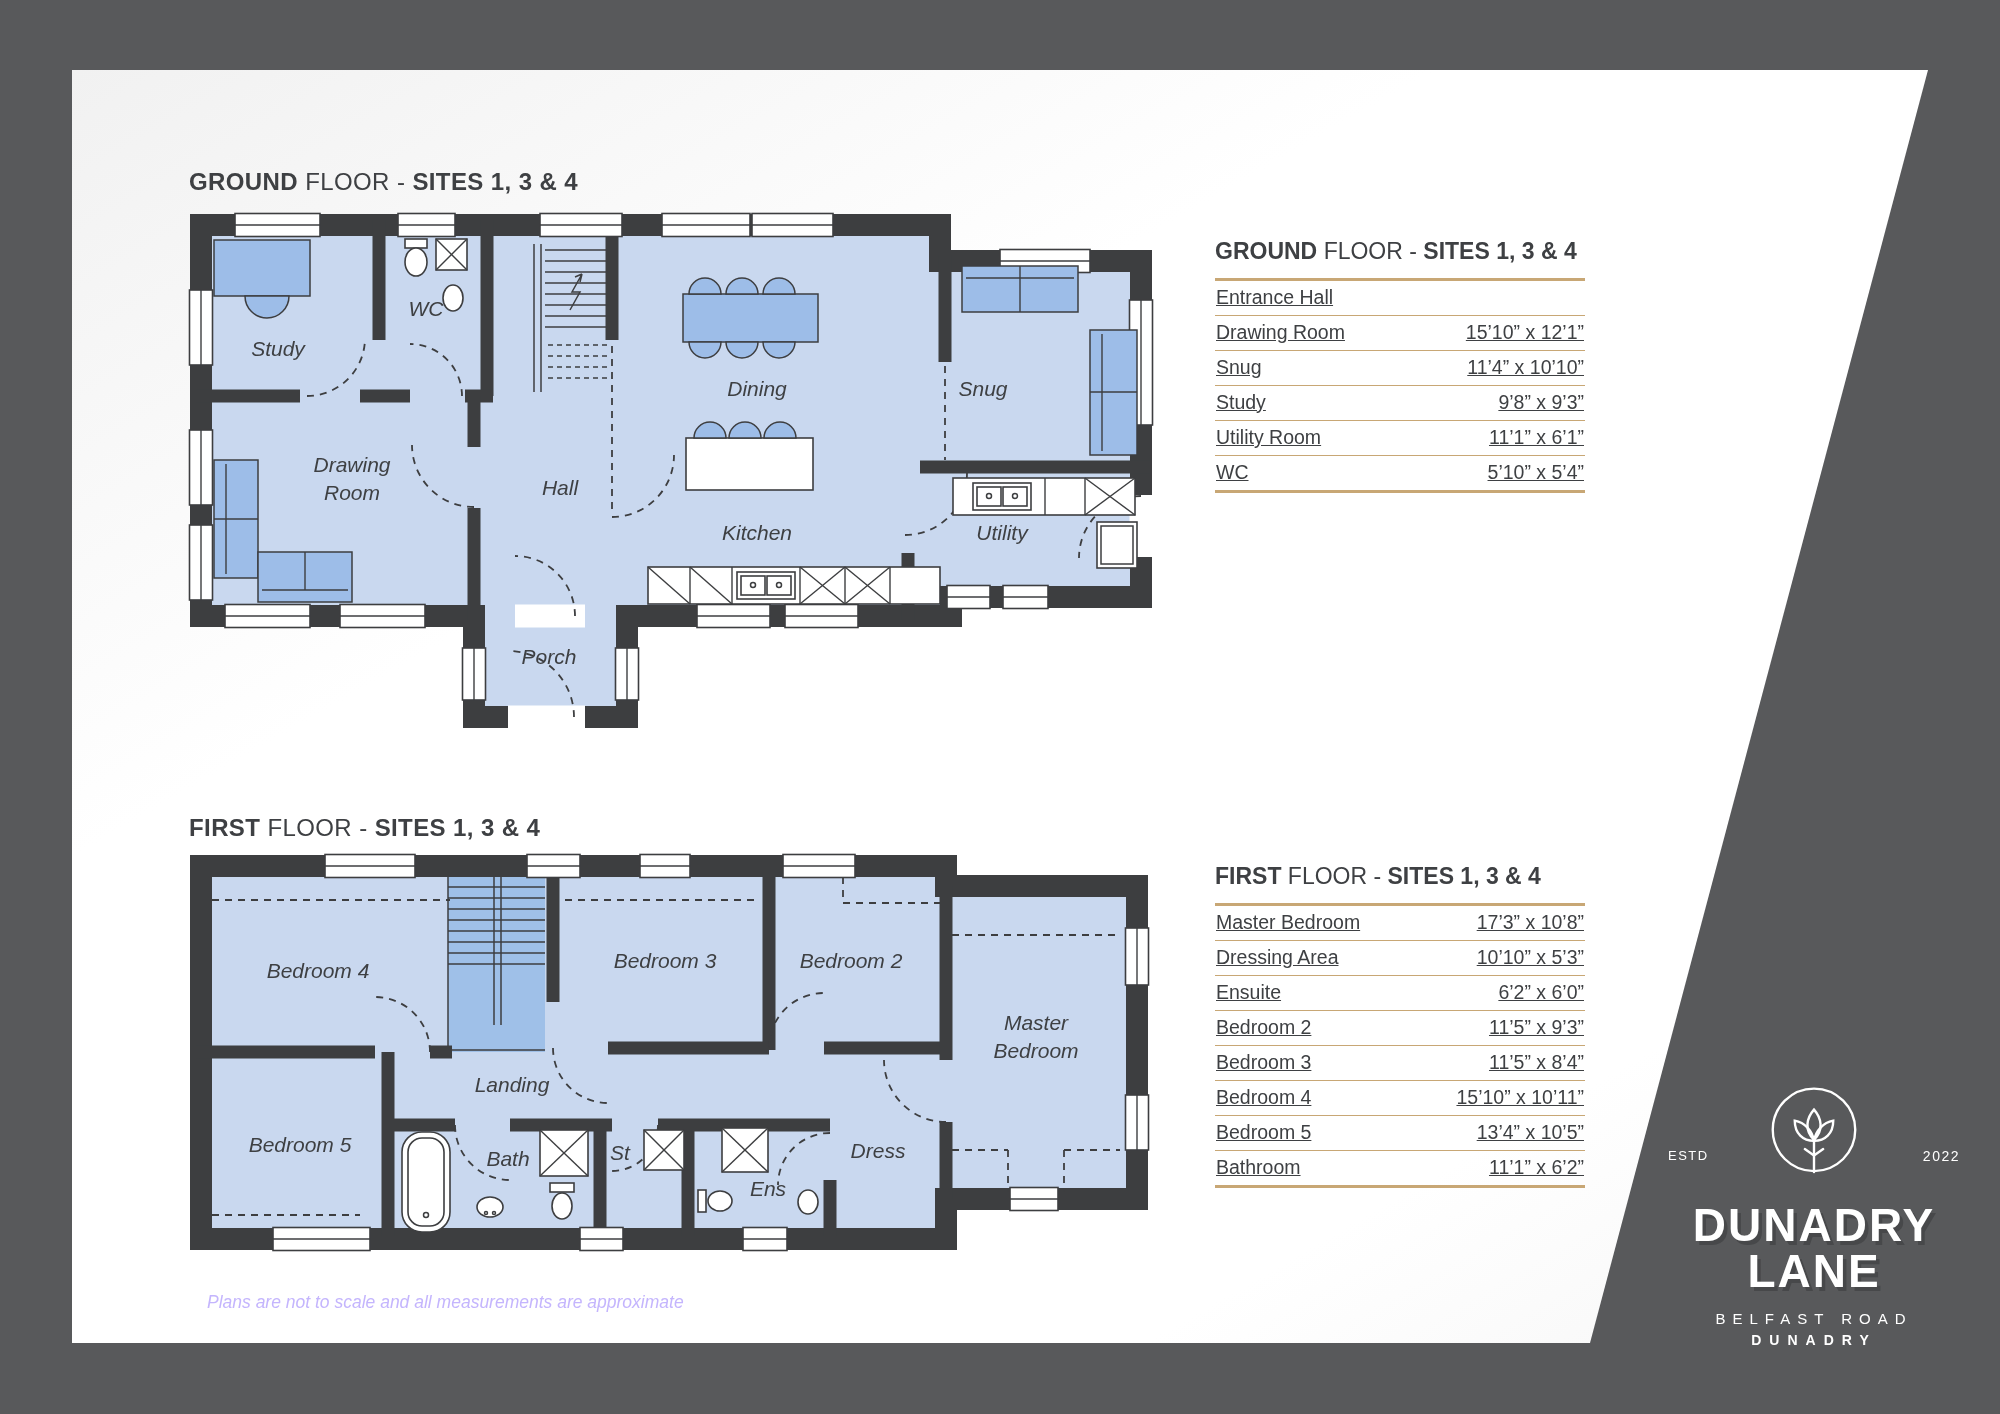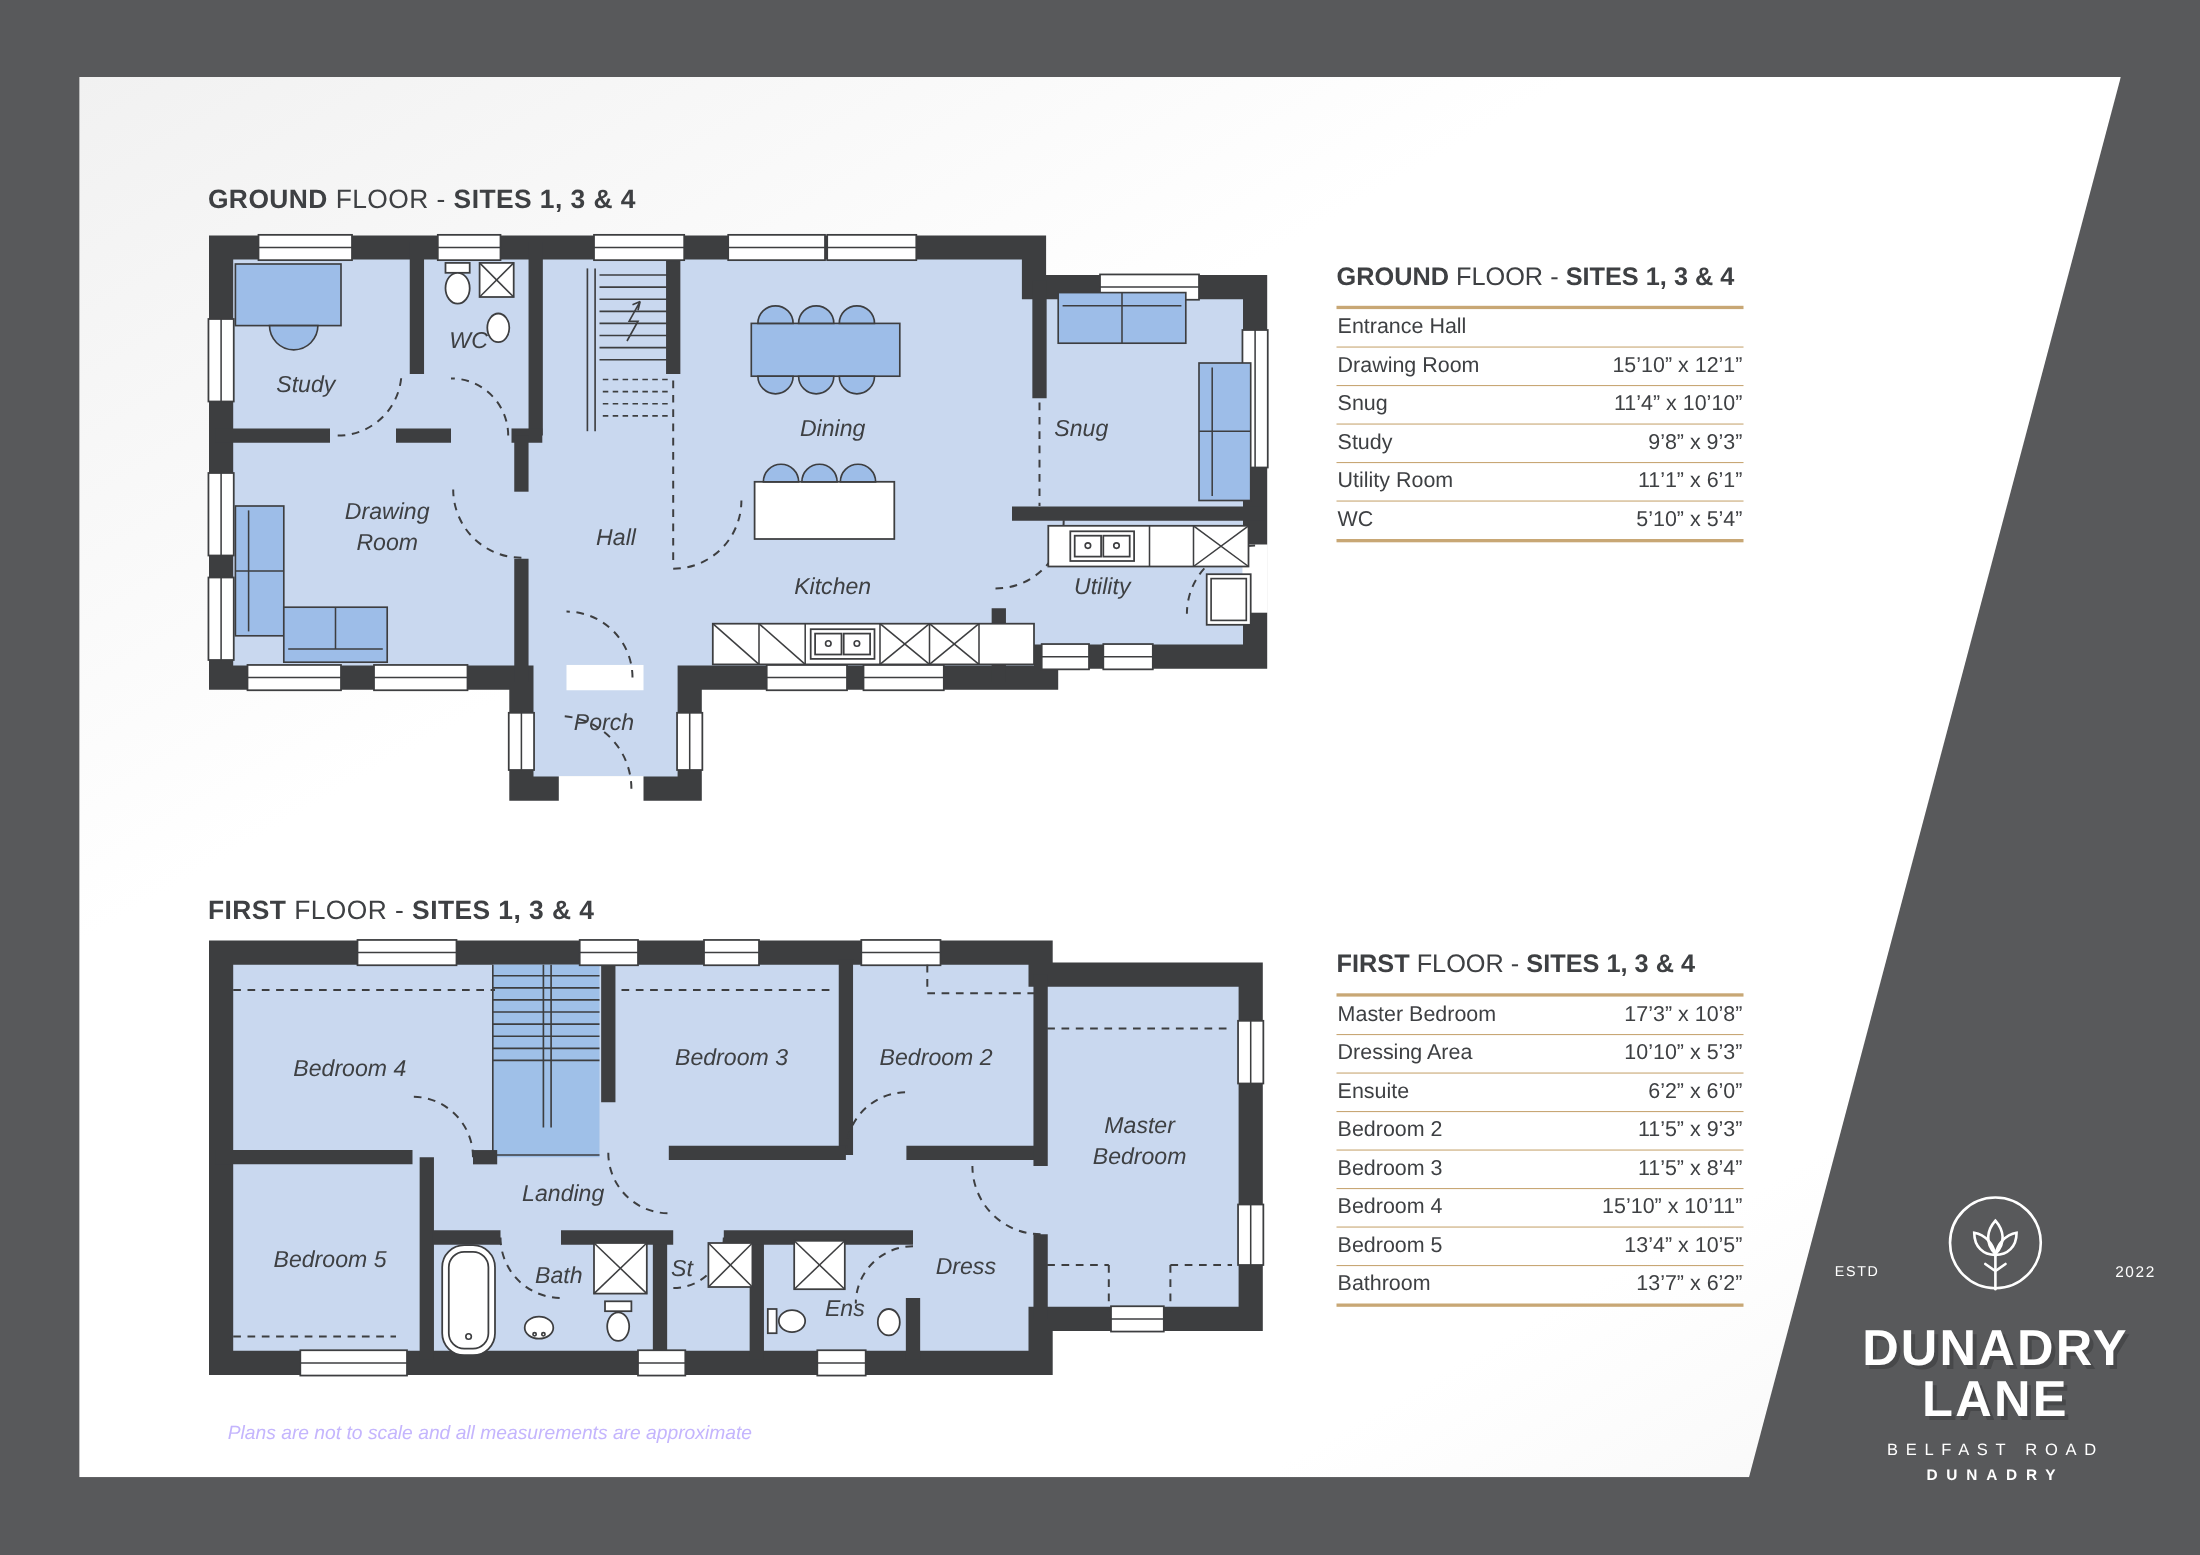--- a/index.html
+++ b/index.html
@@ -28,7 +28,7 @@
   .trow{
     display:flex;justify-content:space-between;align-items:baseline;
     padding:5px 1px 6px 1px;border-bottom:1.6px solid #C8A775;
-    font-size:19.5px;color:#3E4043;min-height:22px;
+    font-size:19.5px;color:#3E4043;min-height:22px;text-decoration:underline;
   }
   .tbl .trow:last-child{border-bottom:3px solid #C8A775;}
   .rname{text-align:left;}

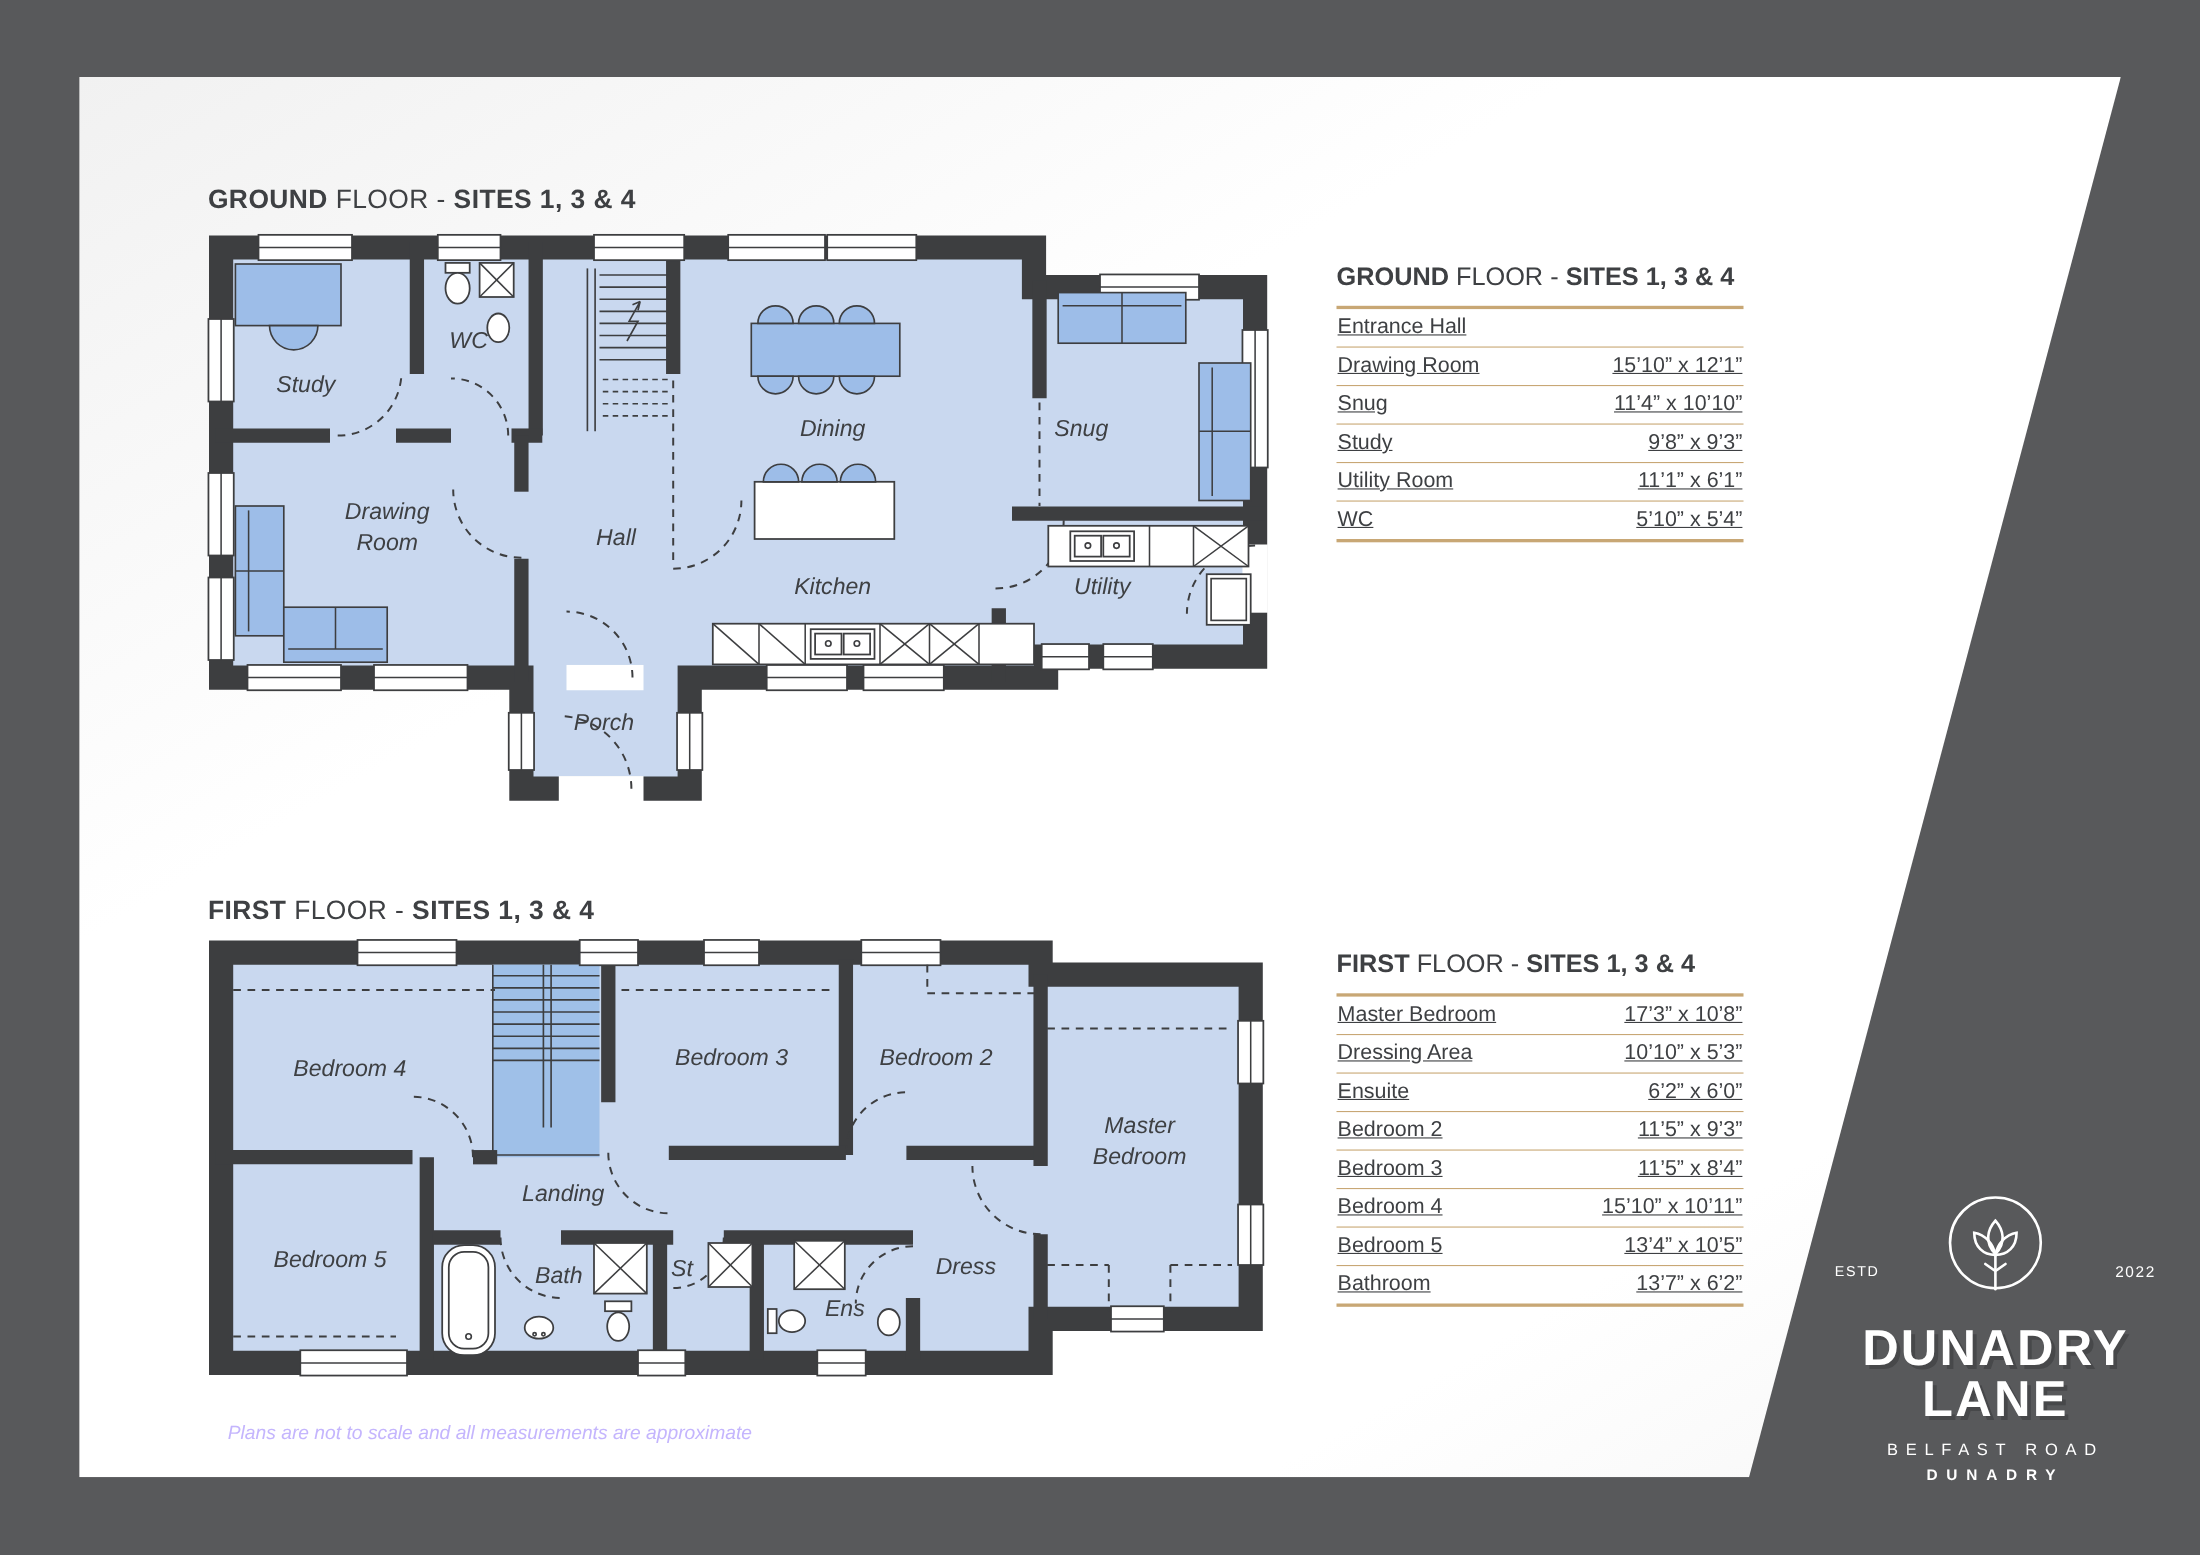--- a/index.html
+++ b/index.html
@@ -425,7 +425,7 @@
       </div>
       <div class="trow">
         <span class="rname">Bathroom</span>
-        <span class="rdims">13’7” x 6’2”</span>
+        <span class="rdims">11’1” x 6’2”</span>
       </div>
     </div>
 </div>

